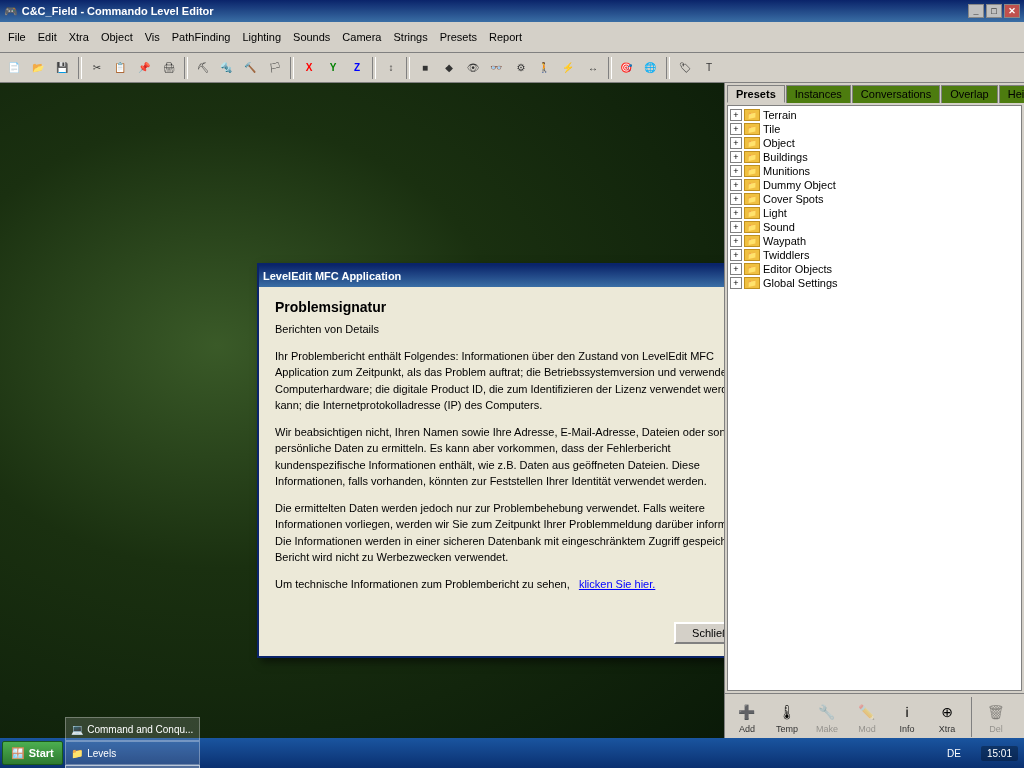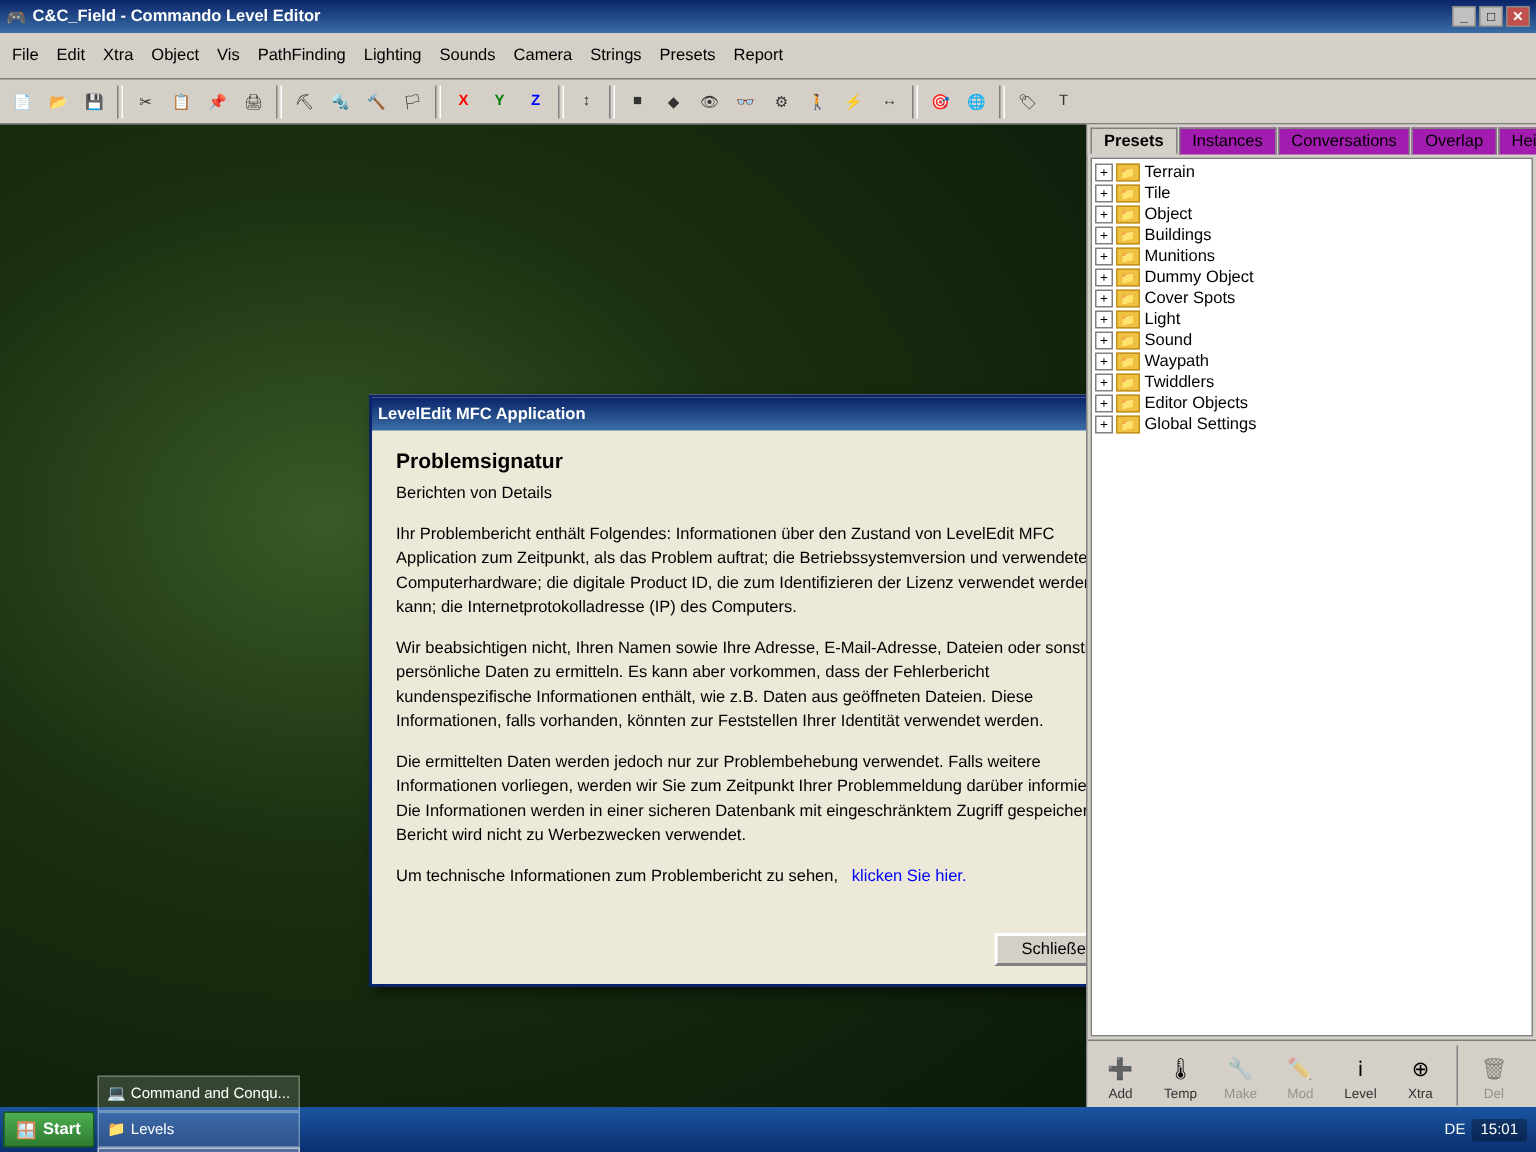--- a/index.html
+++ b/index.html
@@ -107,7 +107,7 @@
       padding: 2px 8px;
       font-size: 11px;
       cursor: pointer;
-      background: #a21caf;
+      background: #4d7c0f;
       border: 1px solid #808080;
       border-bottom: none;
     }

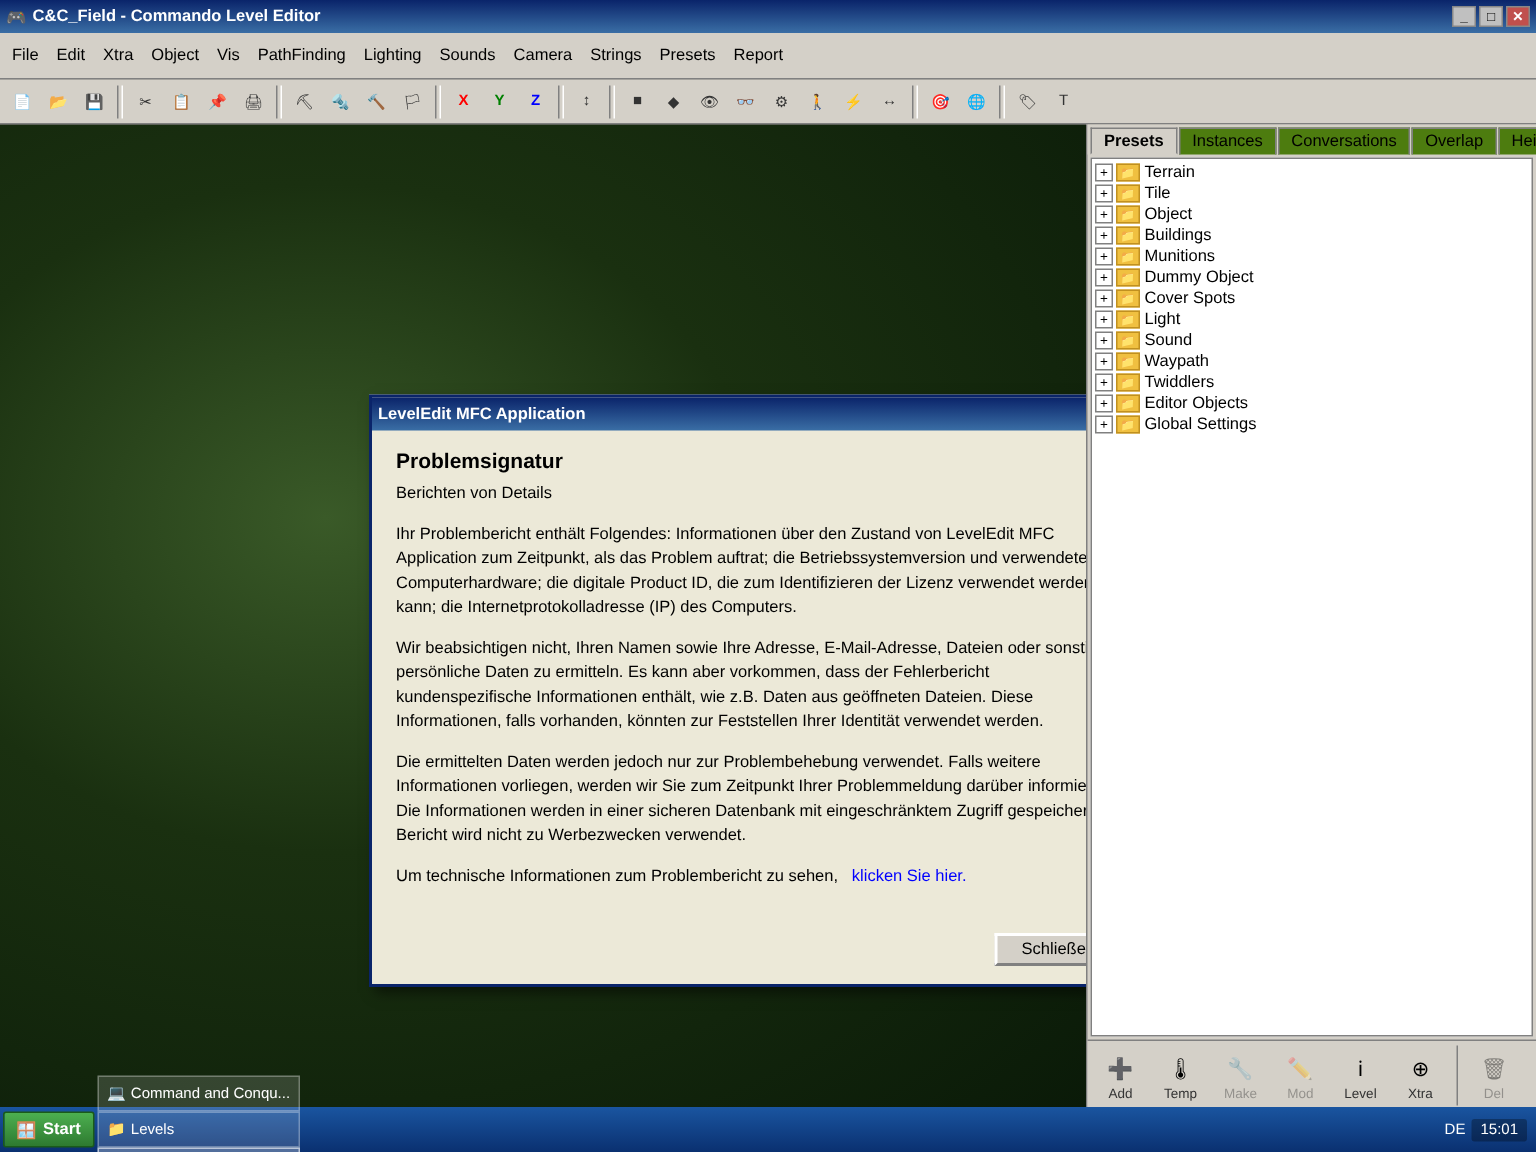--- a/index.html
+++ b/index.html
@@ -262,7 +262,7 @@
     
     #modal-overlay {
       position: absolute;
-      top: 0; left: 1px;
+      top: 0; left: 12px;
       width: 100%; height: 100%;
       display: flex;
       align-items: center;

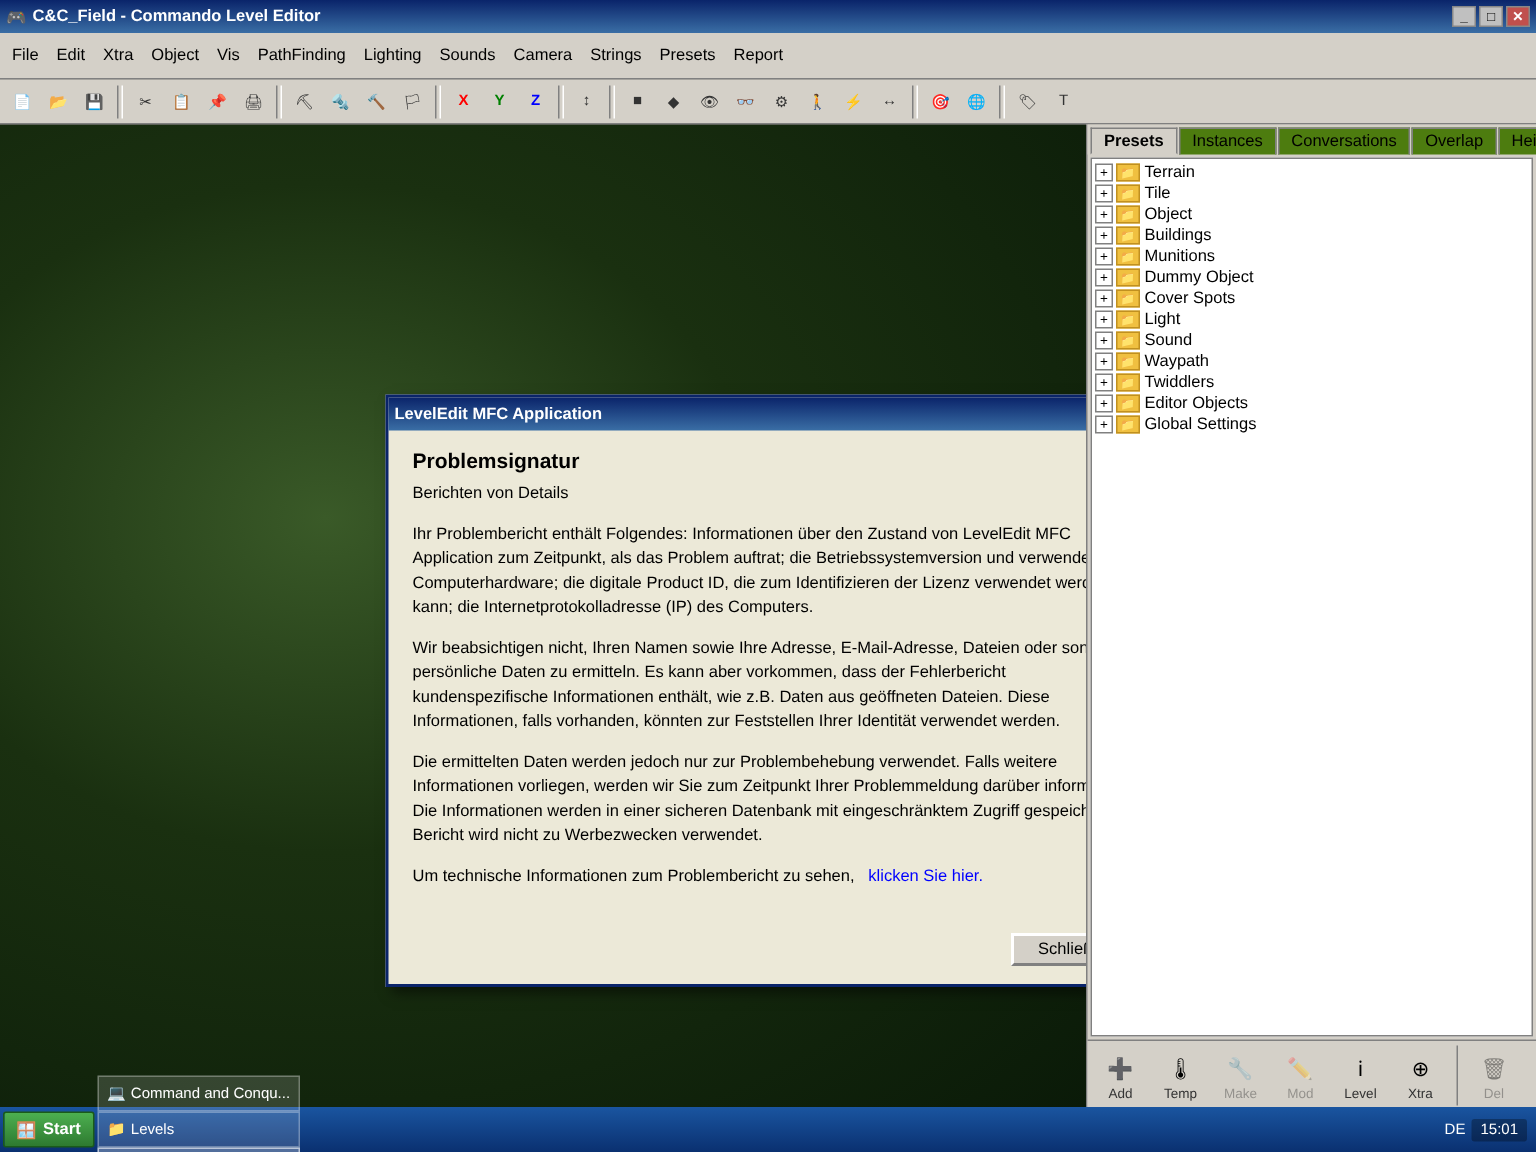--- a/index.html
+++ b/index.html
@@ -313,6 +313,7 @@
     }
     .dialog-link {
       color: #0000ff;
+      text-decoration: underline;
       cursor: pointer;
     }
     #dialog-footer {

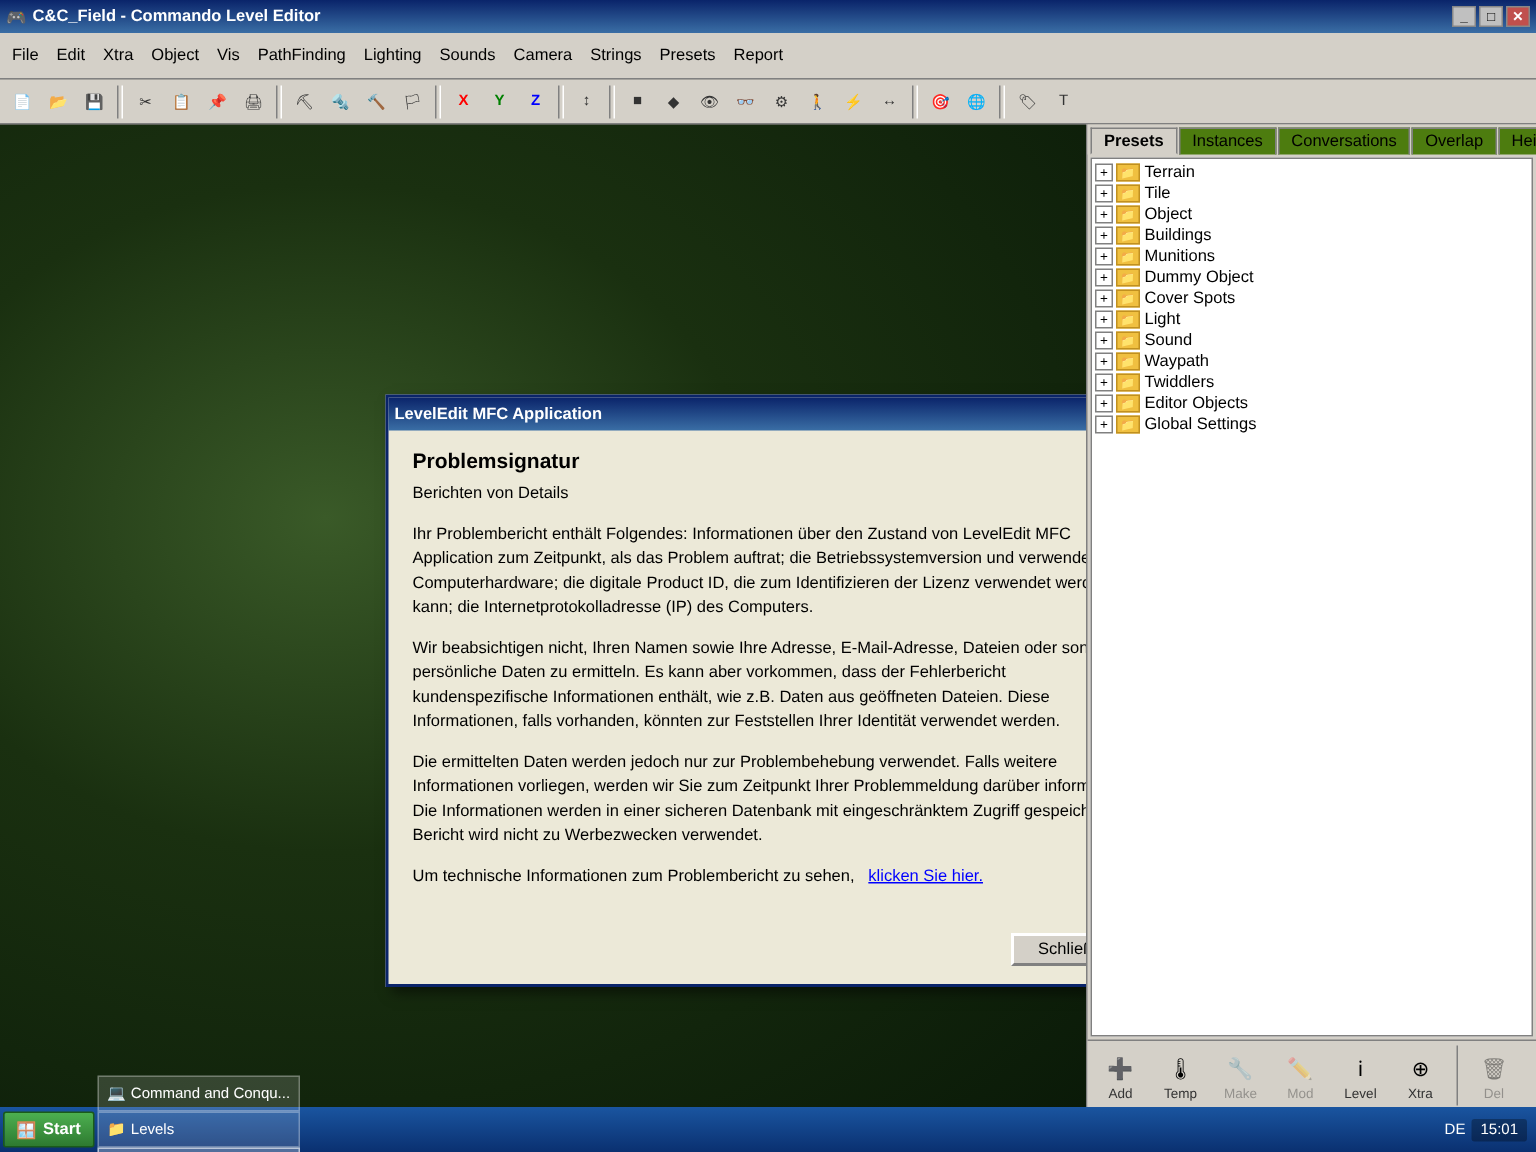--- a/index.html
+++ b/index.html
@@ -526,7 +526,7 @@
   </div>
         <div class="tool-btn">
     <span class="icon">ℹ</span>
-    <span class="label">Level</span>
+    <span class="label">Info</span>
   </div>
         <div class="tool-btn">
     <span class="icon">⊕</span>

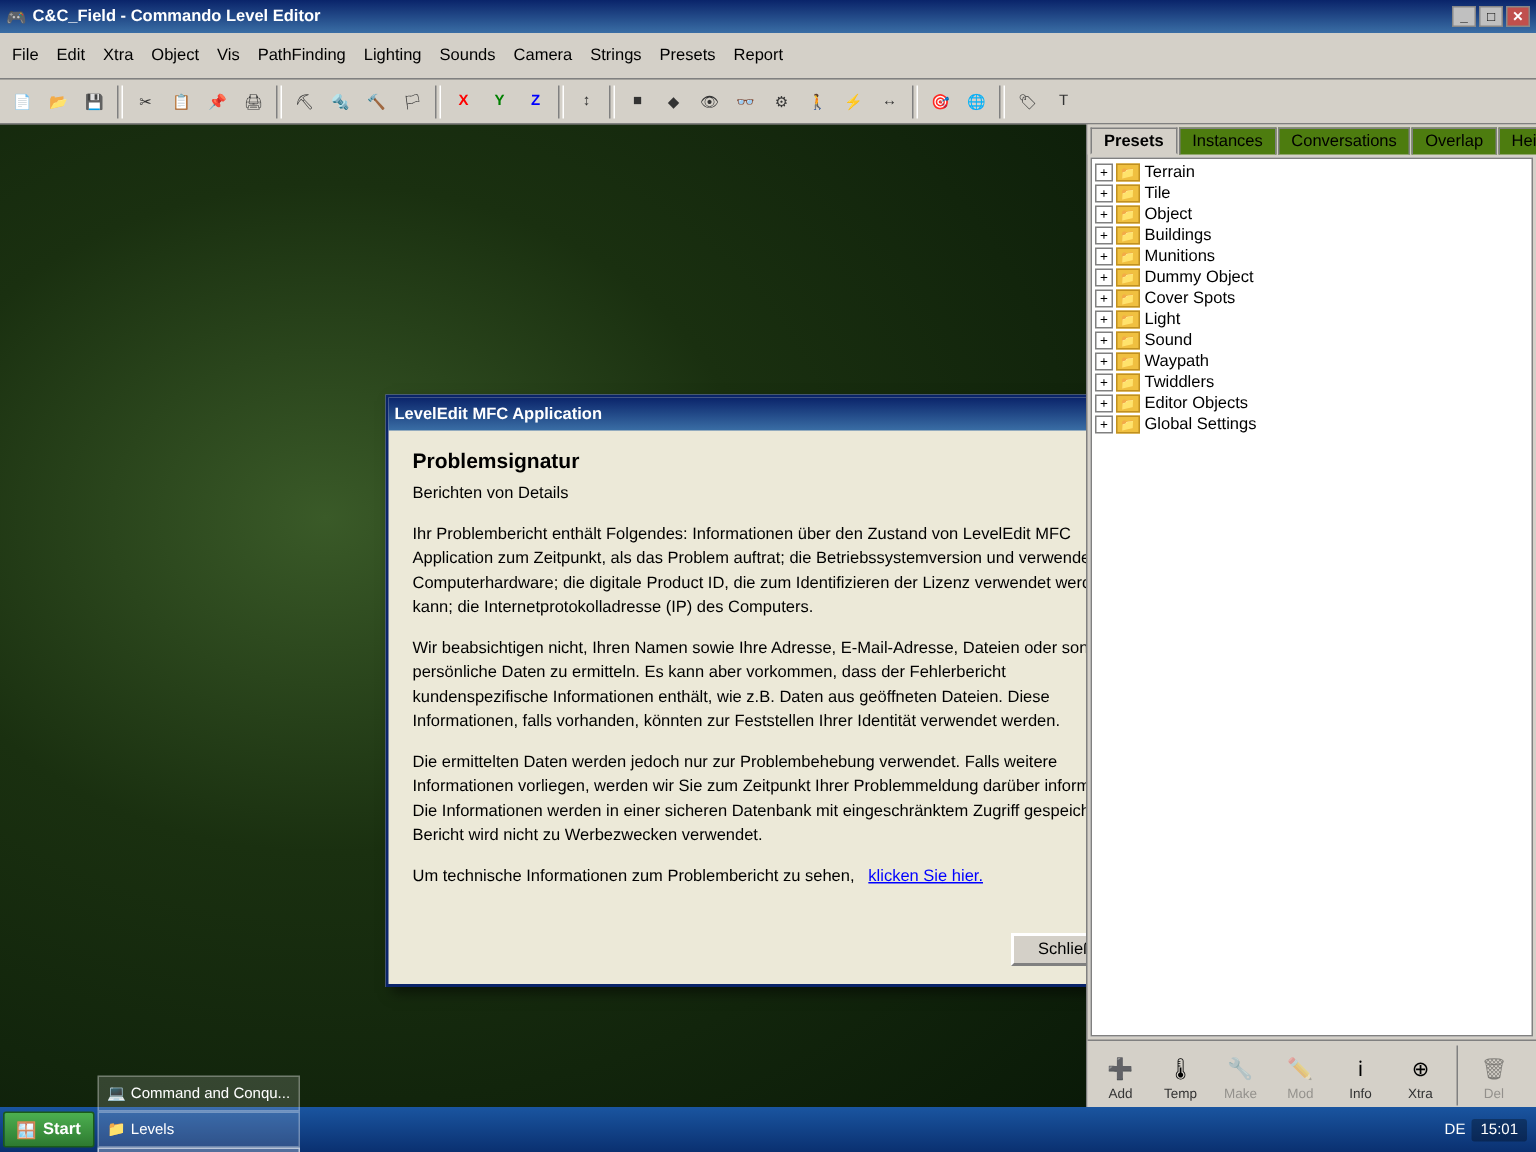--- a/index.html
+++ b/index.html
@@ -247,7 +247,7 @@
       margin-left: auto;
       display: flex;
       align-items: center;
-      gap: 4px;
+      gap: 20px;
       color: white;
       font-size: 10px;
       padding-right: 4px;

